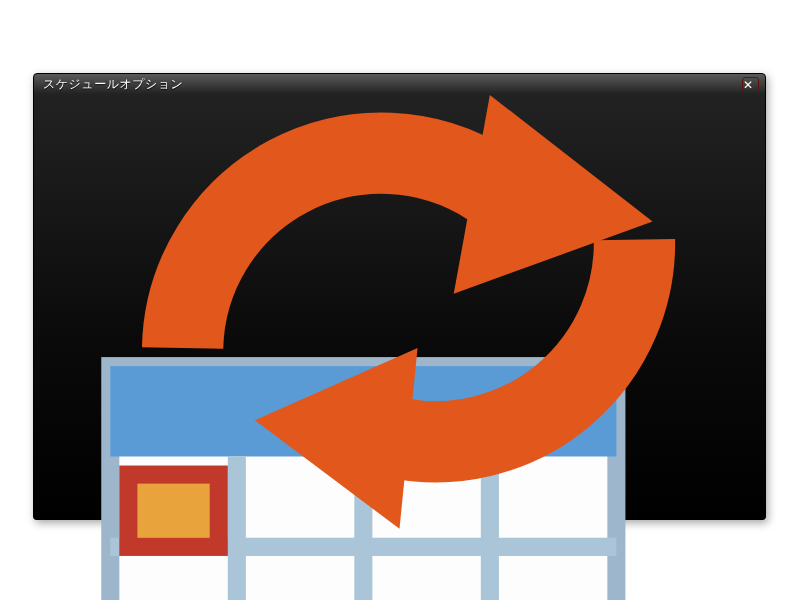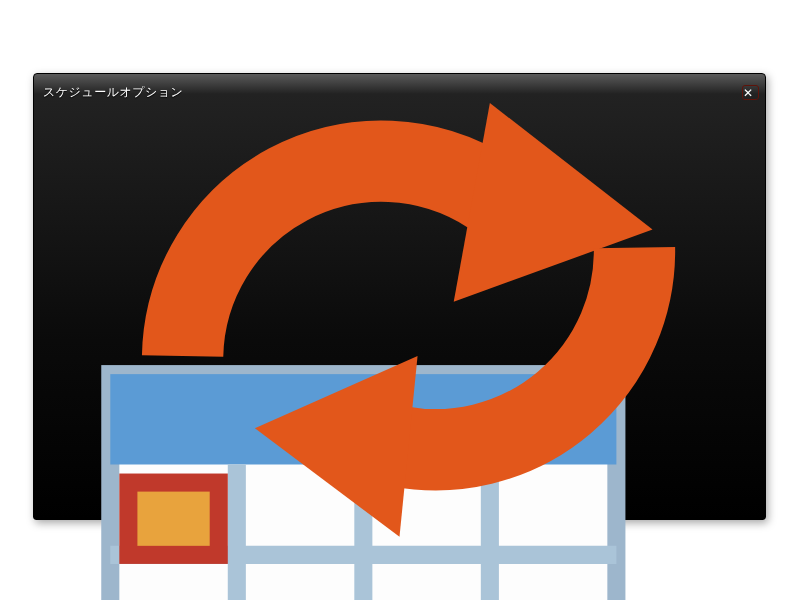--- a/index.html
+++ b/index.html
@@ -9,7 +9,7 @@
   .dialog { position:absolute; left:33px; top:73px; width:733px; height:447px;
     background:linear-gradient(#5a5a5a,#222 20px,#0a0a0a 60%,#000);
     border:1px solid #000; border-radius:4px 4px 3px 3px;
-    box-shadow:2px 3px 8px rgba(0,0,0,.35); padding:8px 4px 7px 4px; }
+    box-shadow:2px 3px 8px rgba(0,0,0,.35); padding:0 4px 7px 4px; }
 
   .titlebar { height:21px; display:flex; align-items:center; padding:0 2px 0 5px;
     color:#fff; font-size:12px; }

